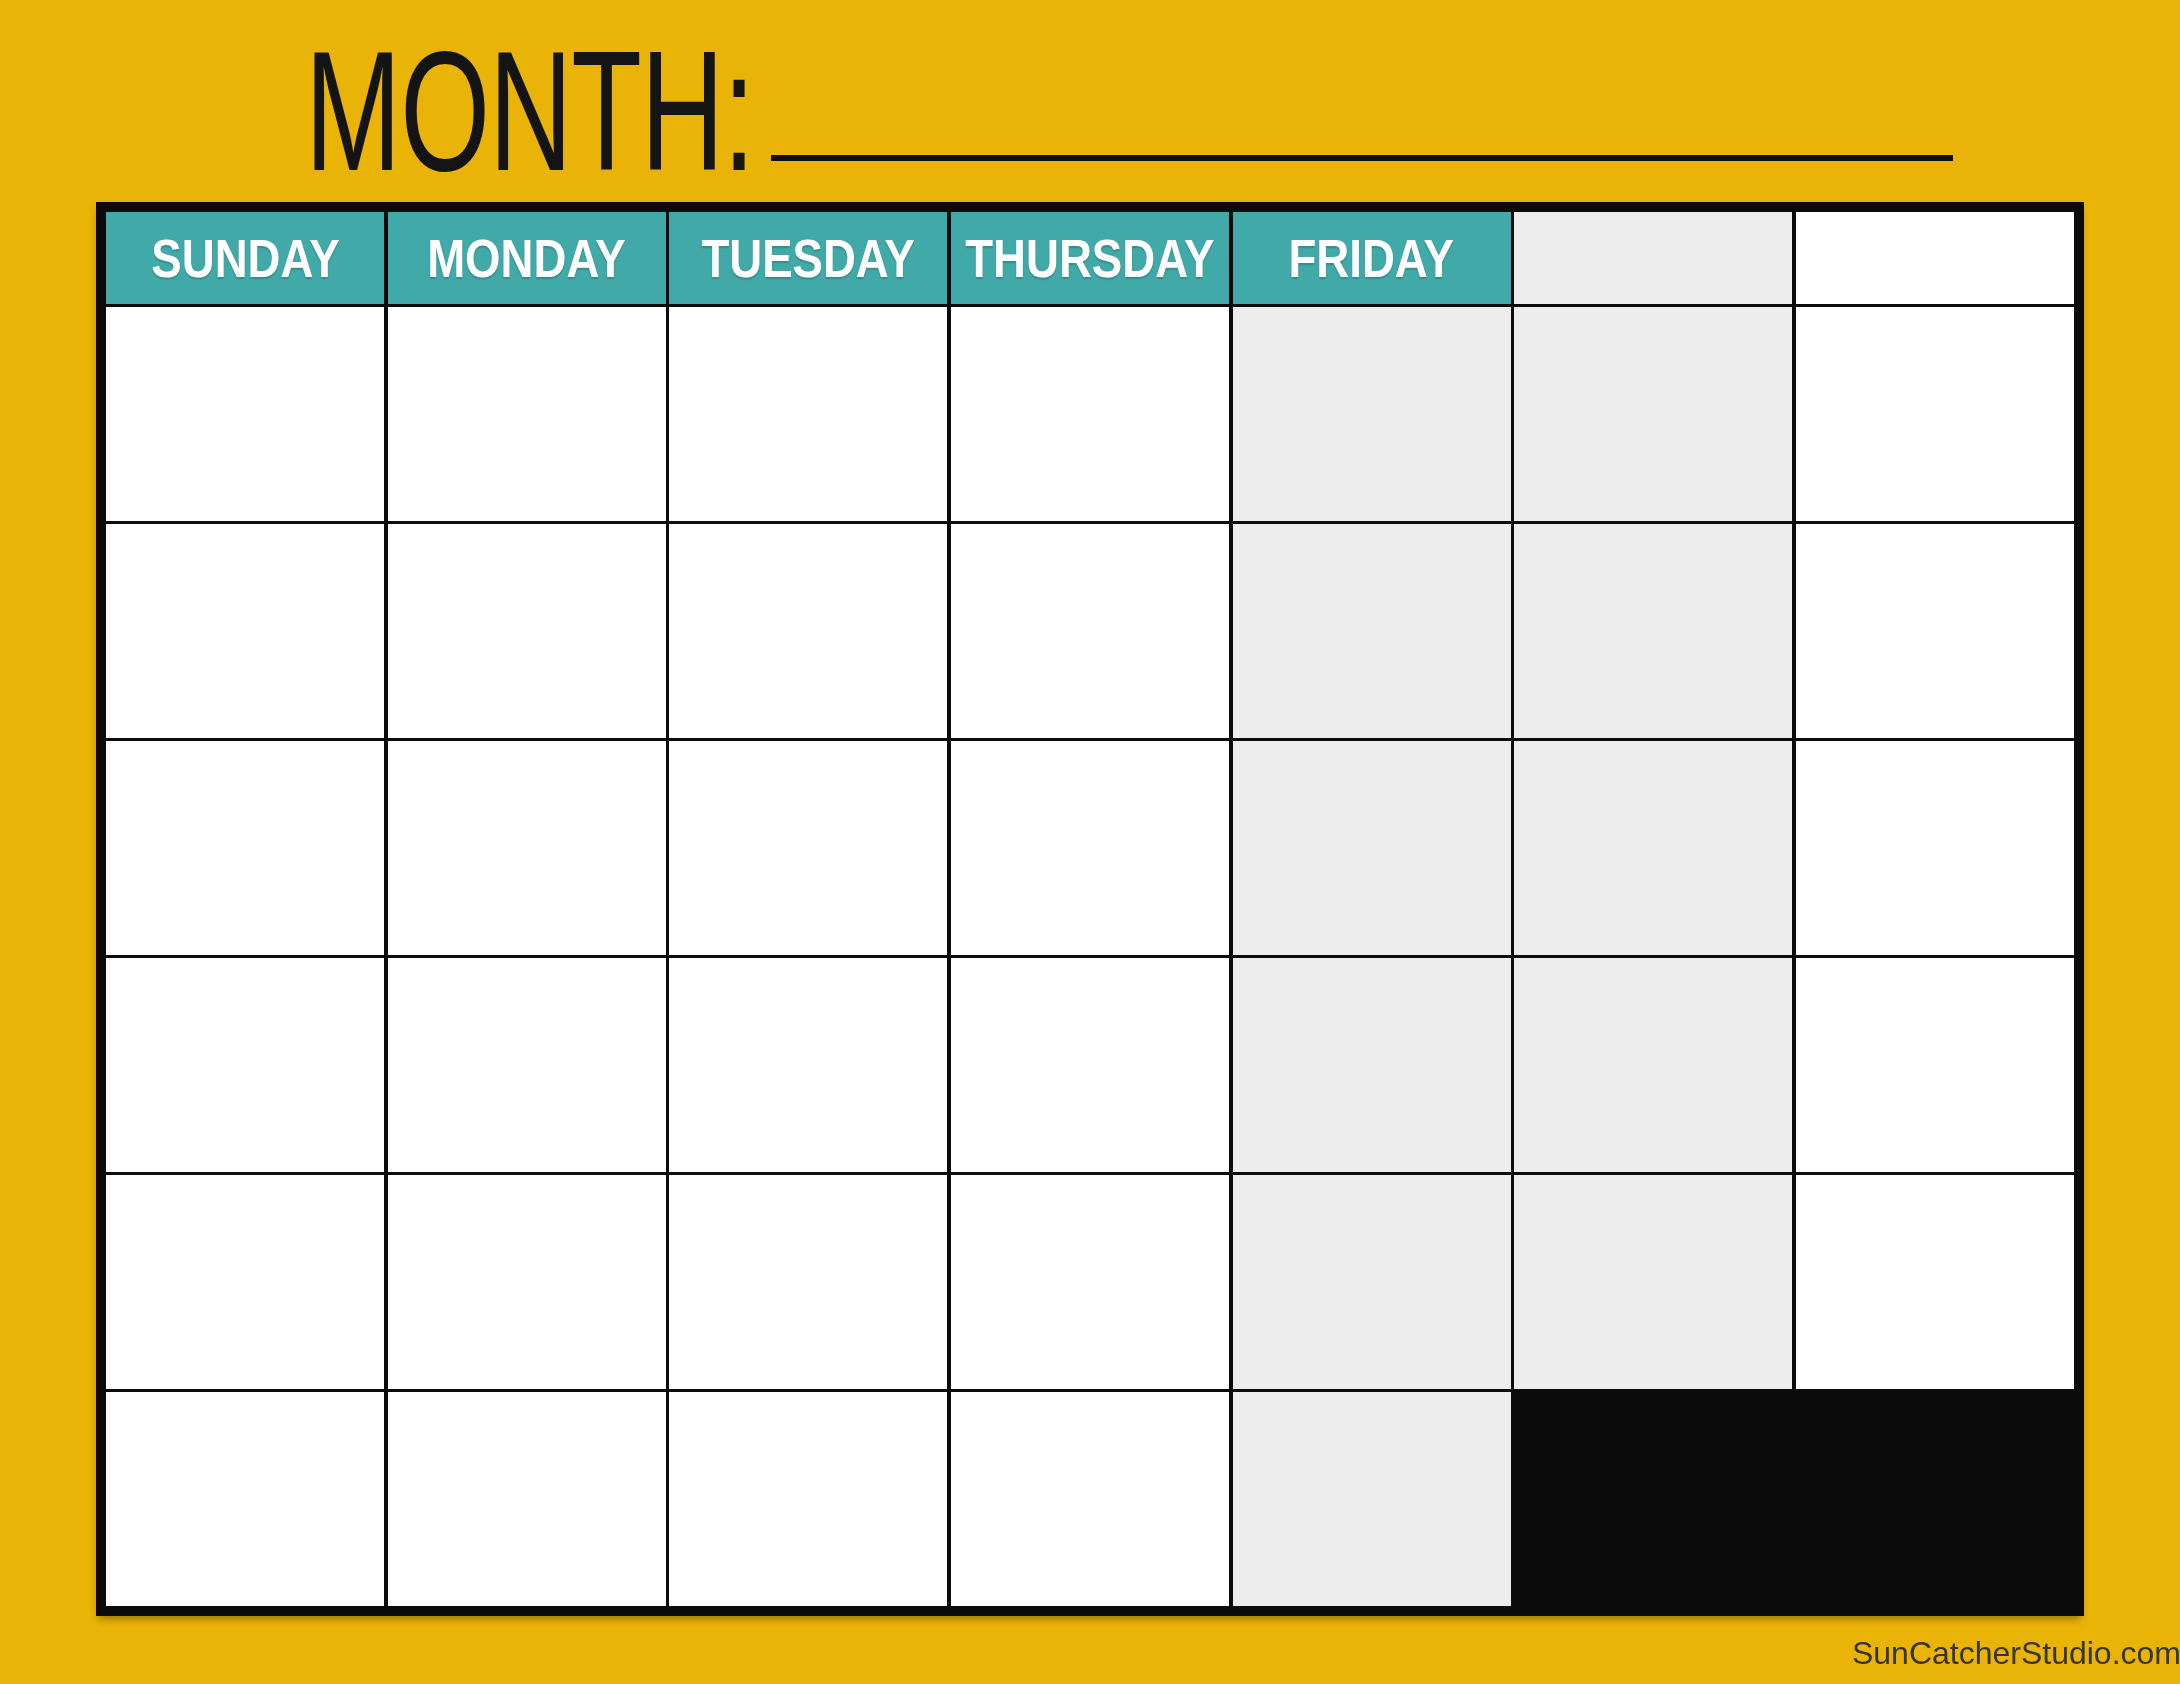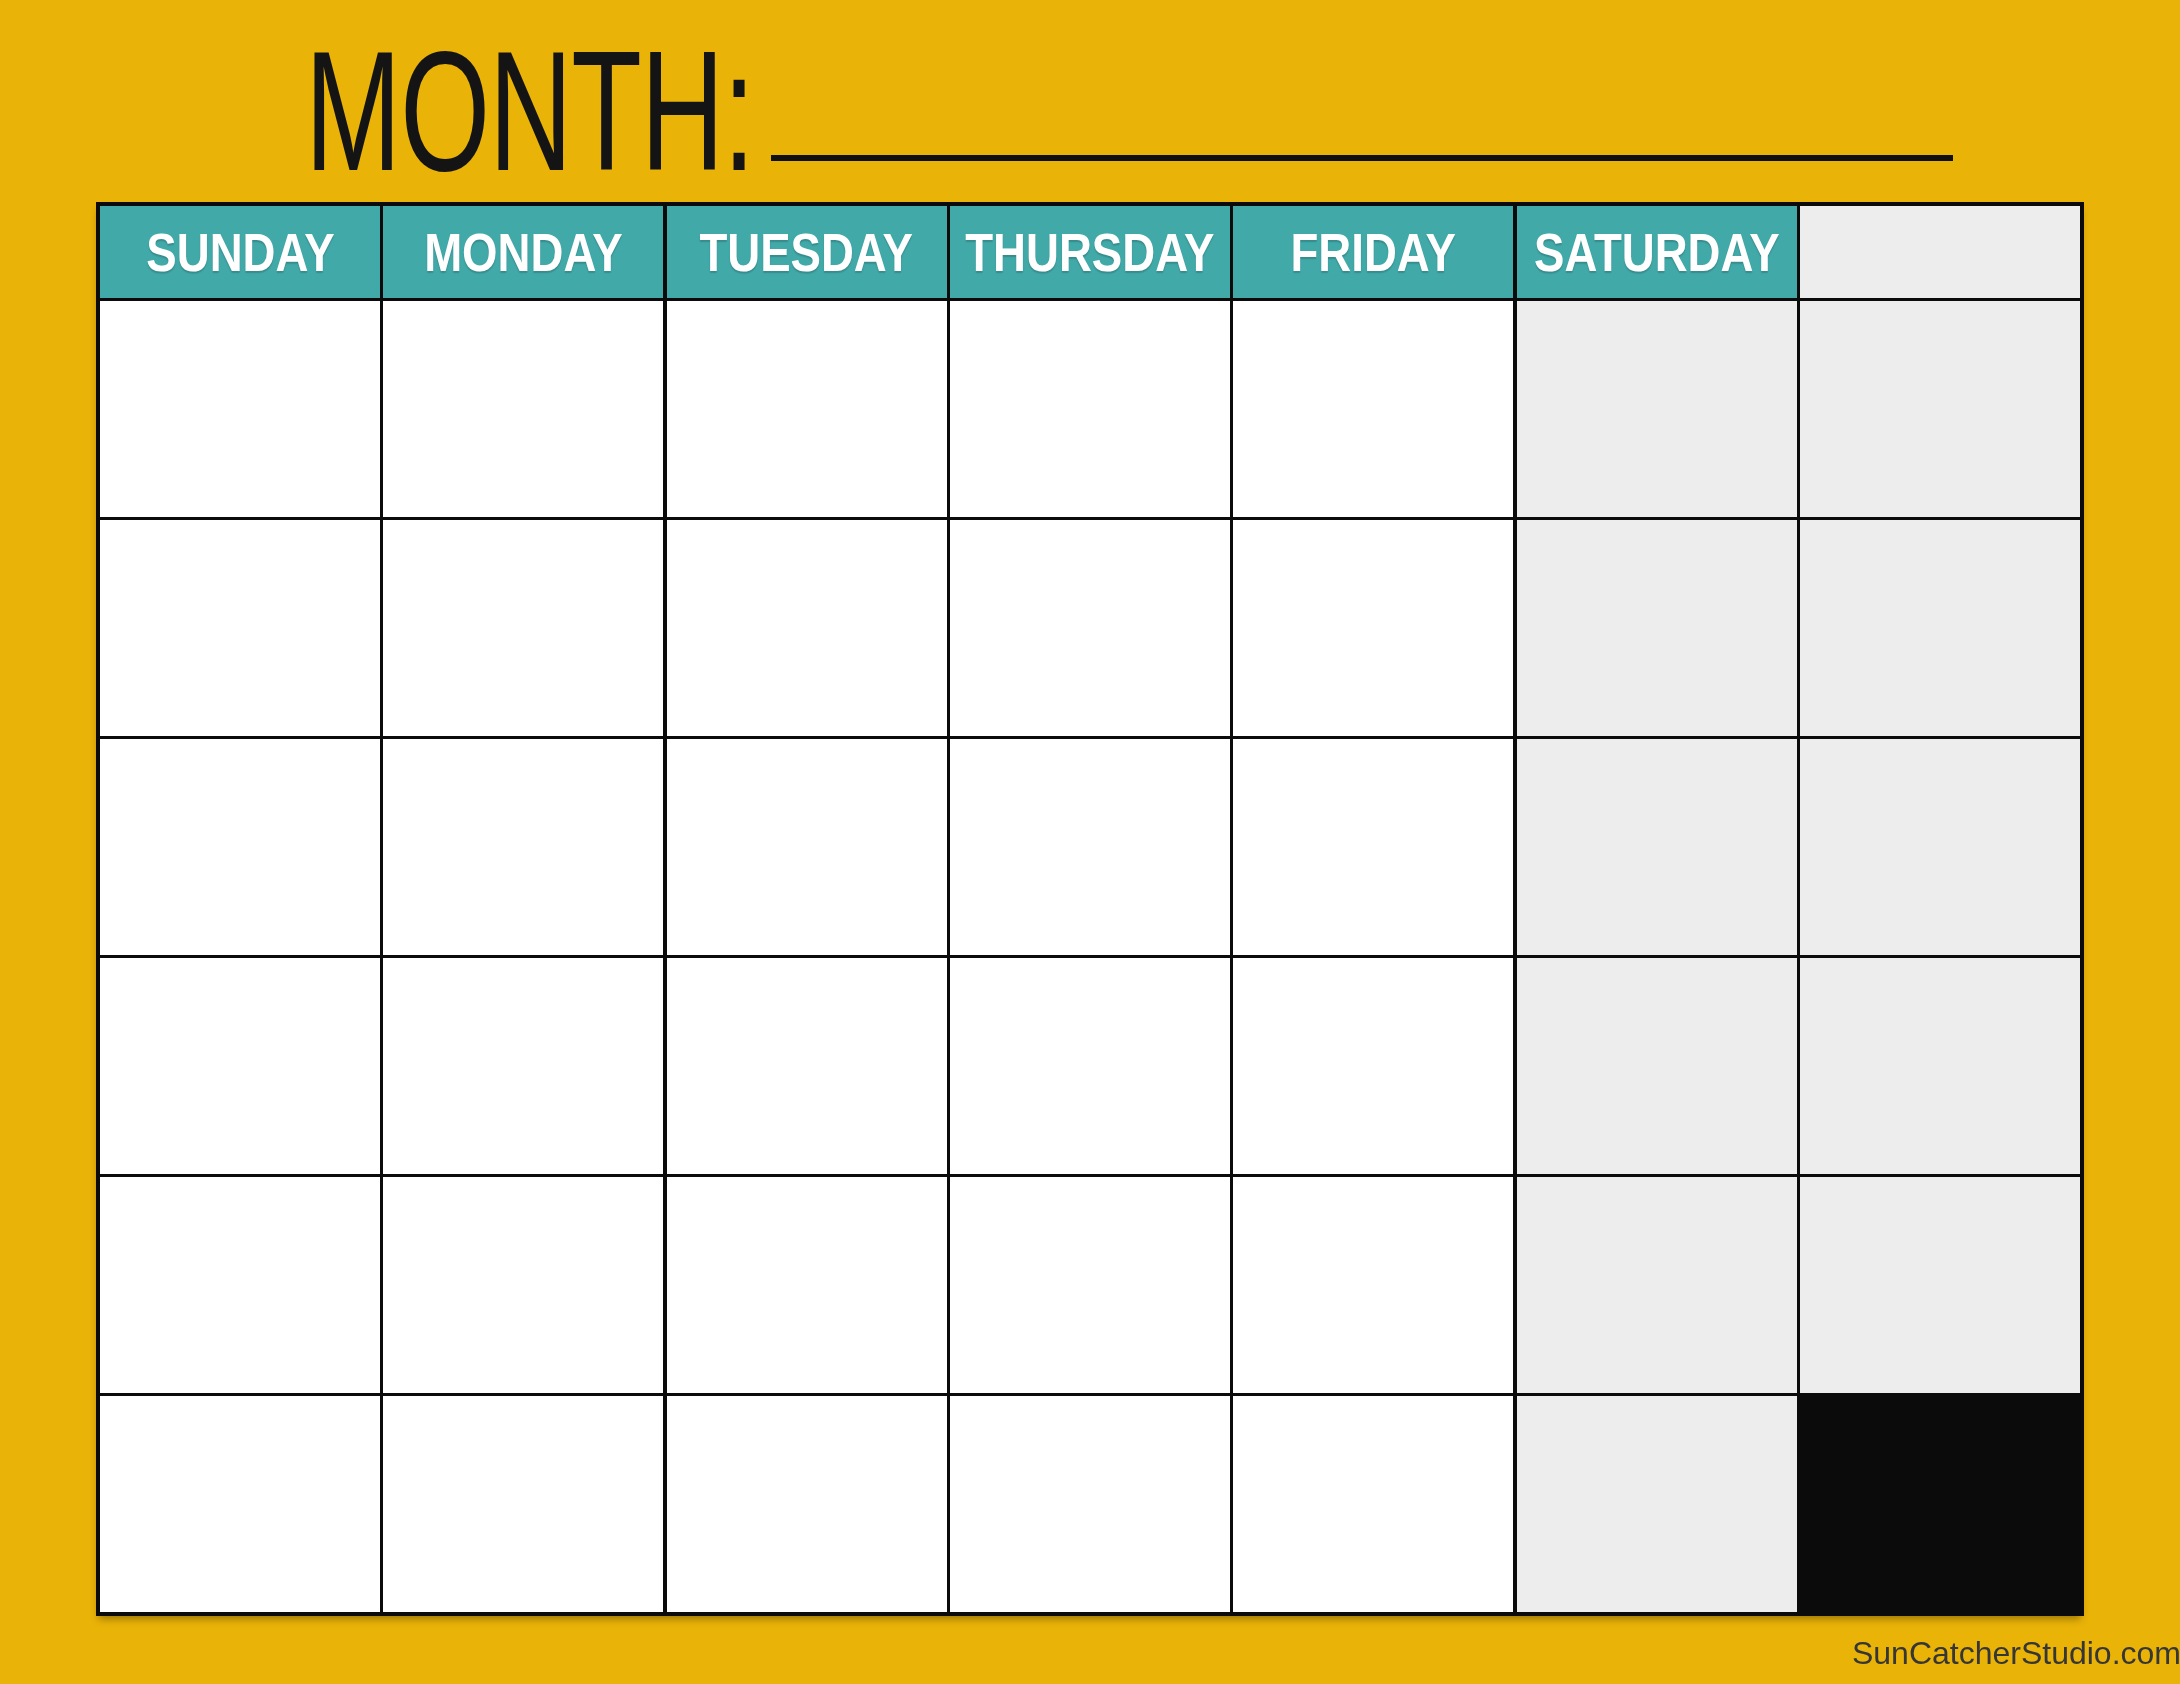--- a/index.html
+++ b/index.html
@@ -47,7 +47,7 @@
     width: 1988px;
     height: 1414px;
     box-sizing: border-box;
-    padding: 4px;
+    padding: 10px;
     background: var(--grid-border, #0b0b0b);
     display: grid;
     grid-template-columns: repeat(7, 1fr);

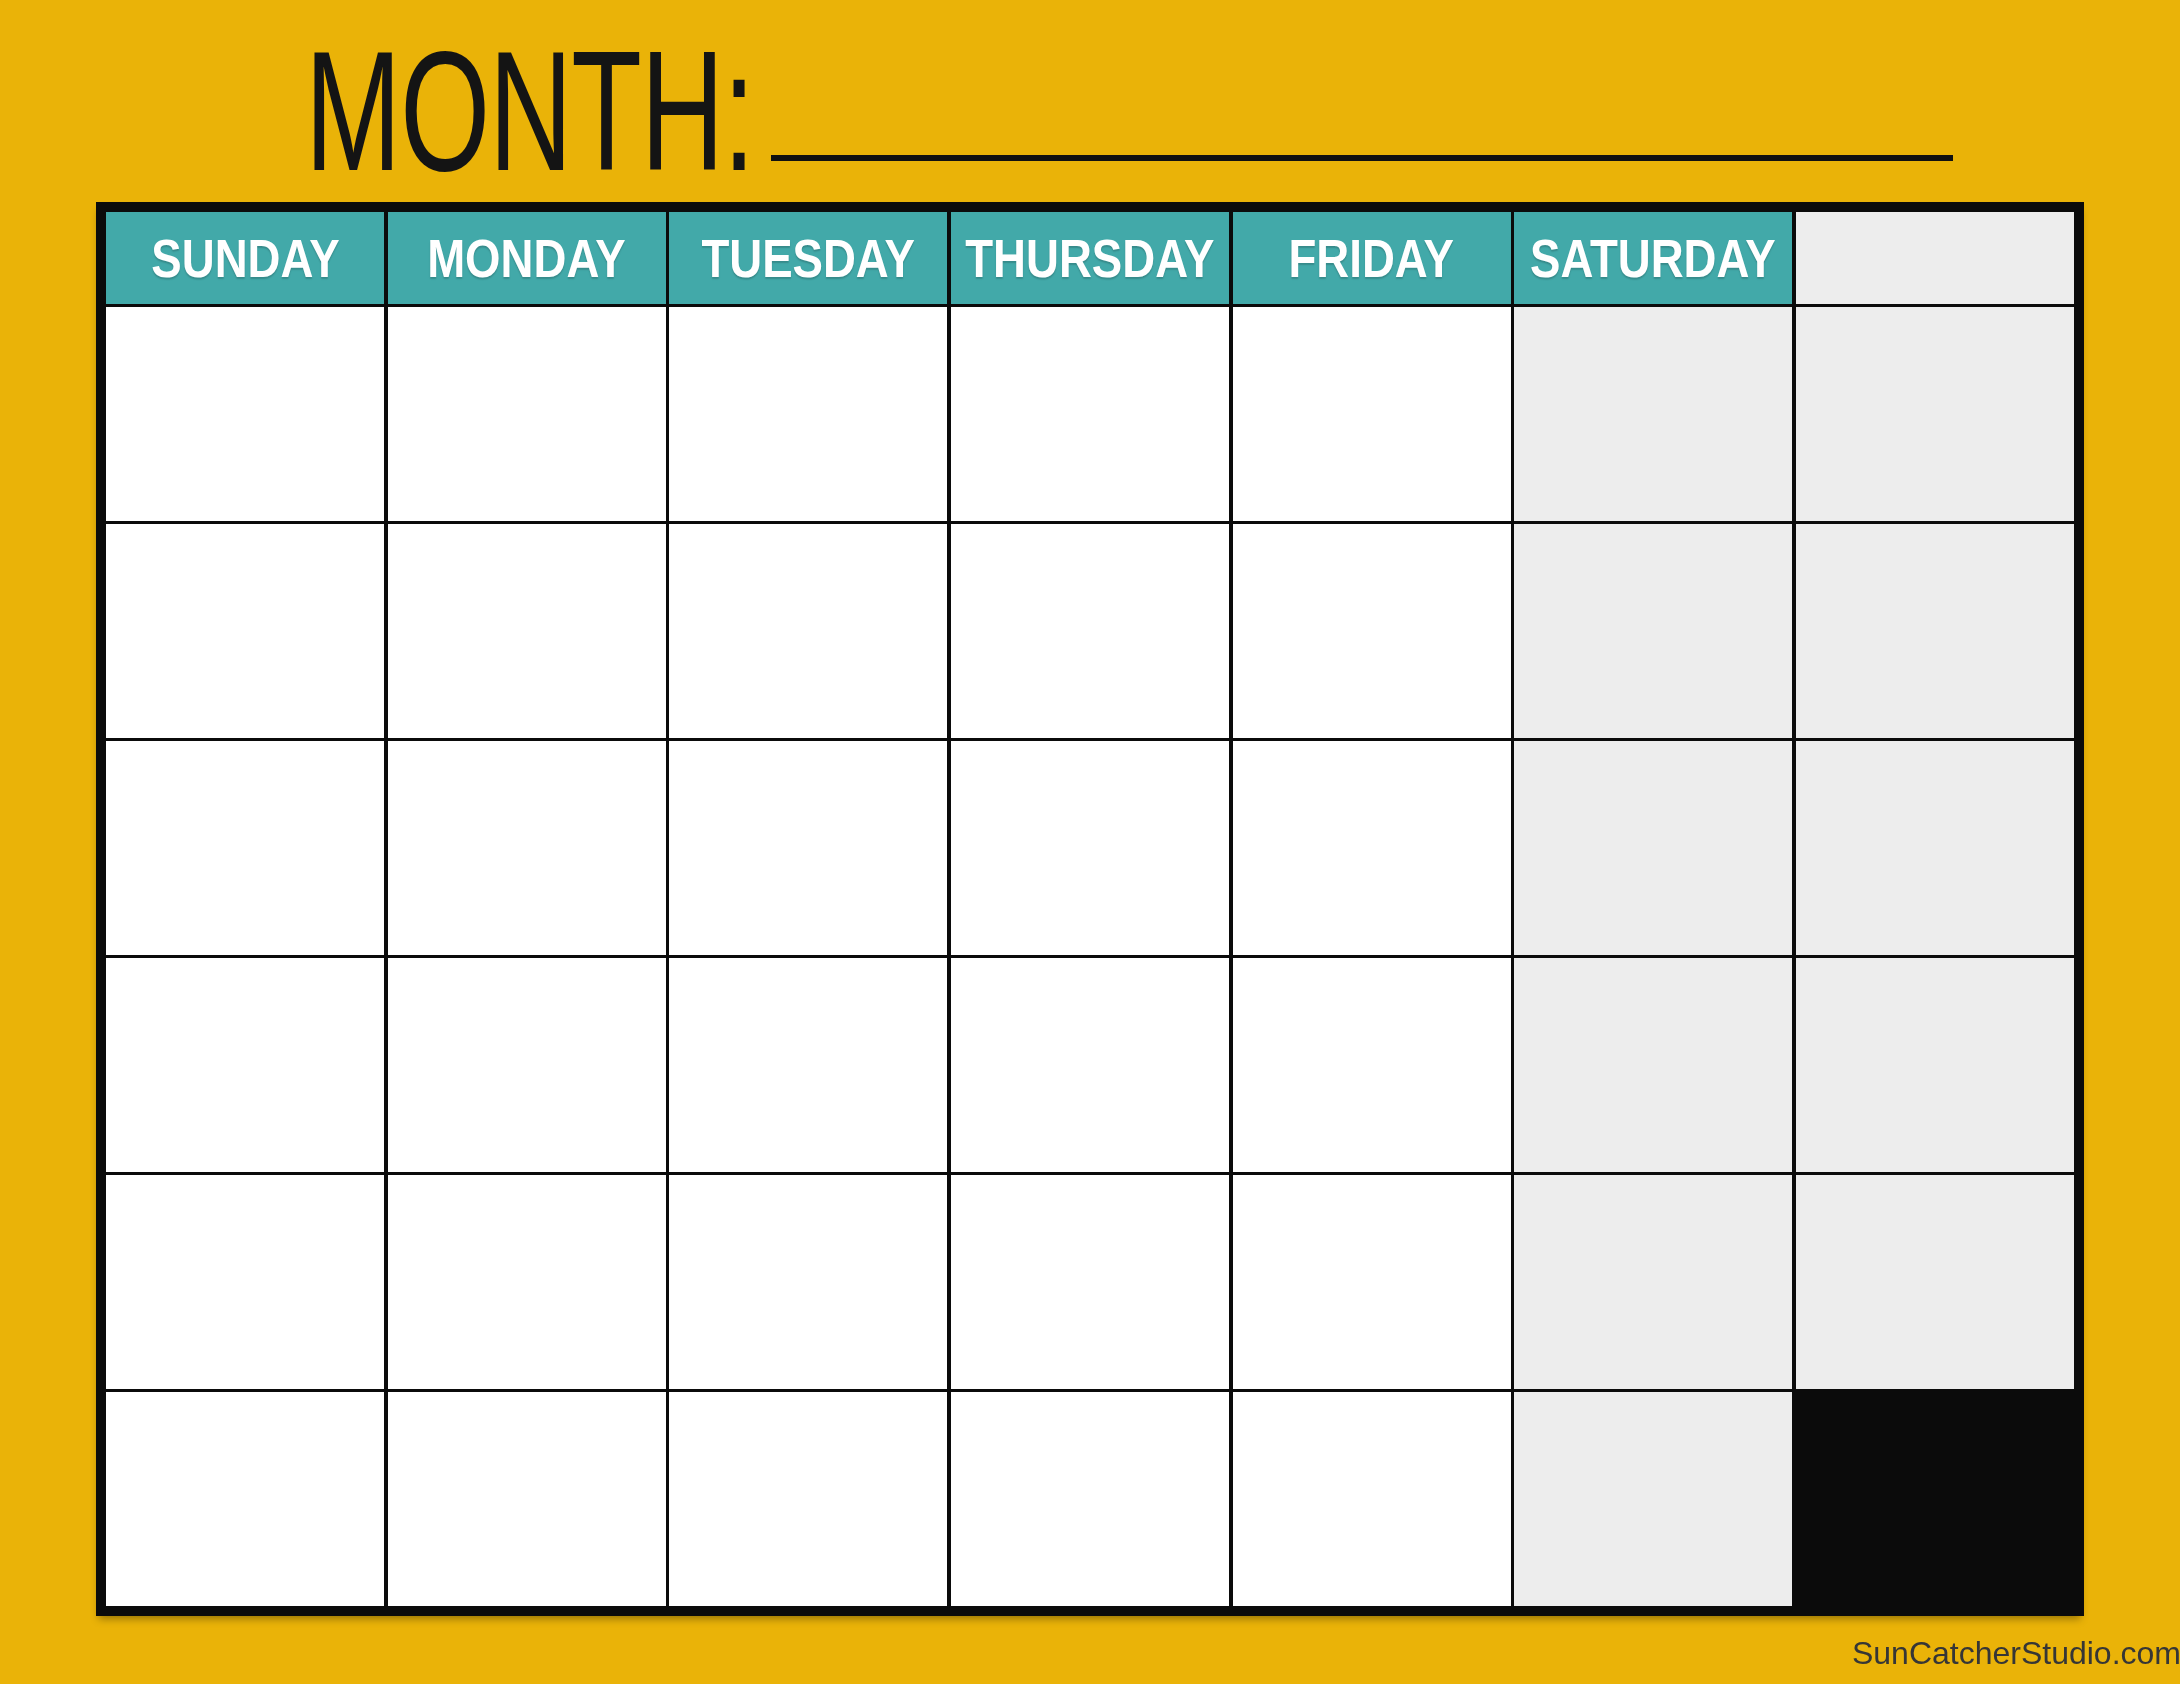--- a/index.html
+++ b/index.html
@@ -116,9 +116,6 @@
       <div class="head-cell">
         <span class="label">FRIDAY</span>
       </div>
-      <div class="head-cell">
-        <span class="label">SATURDAY</span>
-      </div>
       <div class="cell weekend"></div>
       <div class="cell"></div>
       <div class="cell"></div>

